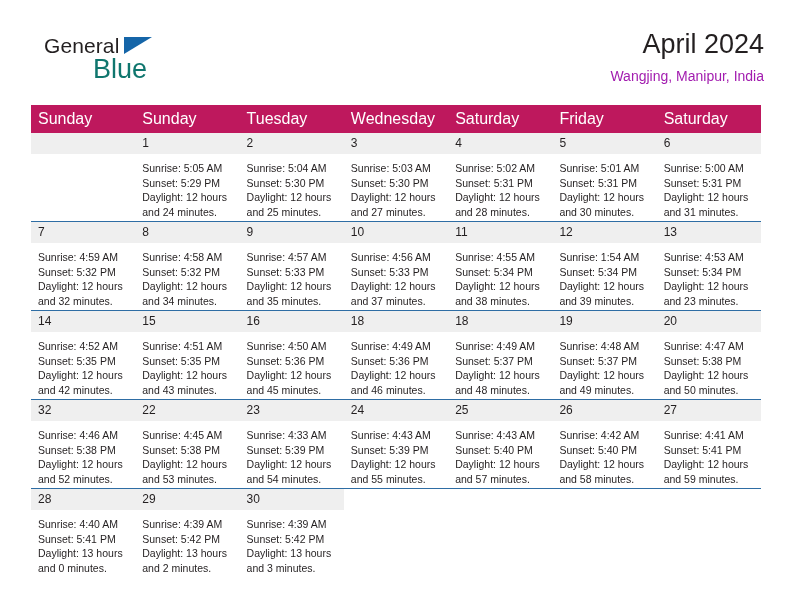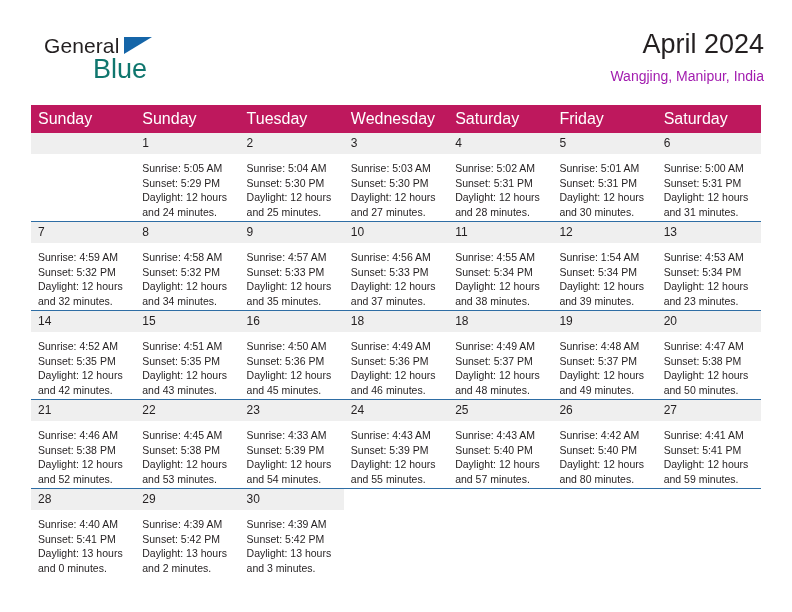--- a/index.html
+++ b/index.html
@@ -422,7 +422,7 @@
         <tr class="week-row">
           <td>
             <div class="cell-inner">
-              <div class="daynum">21</div>
+              <div class="daynum">32</div>
               <div class="details">
                 <div>Sunrise: 4:46 AM</div>
                 <div>Sunset: 5:38 PM</div>

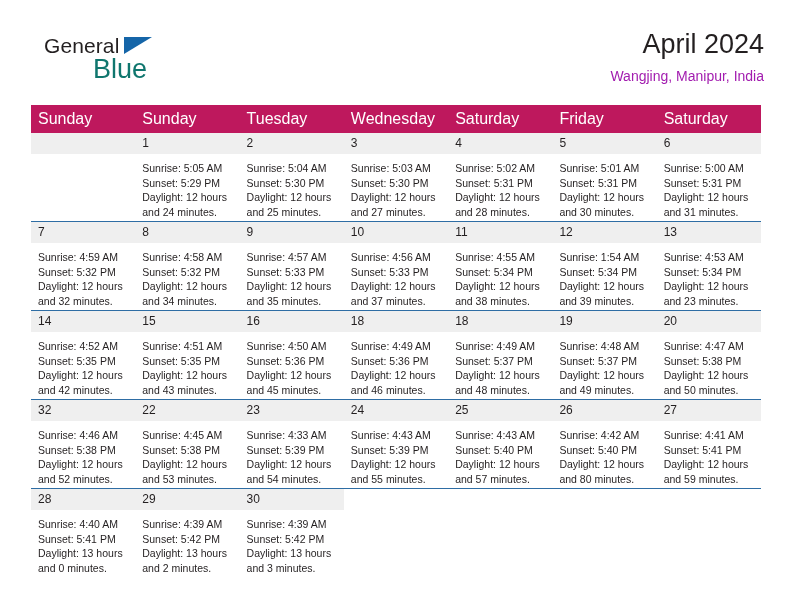--- a/index.html
+++ b/index.html
@@ -482,7 +482,7 @@
                 <div>Sunrise: 4:42 AM</div>
                 <div>Sunset: 5:40 PM</div>
                 <div>Daylight: 12 hours</div>
-                <div>and 80 minutes.</div>
+                <div>and 58 minutes.</div>
               </div>
             </div>
           </td>

